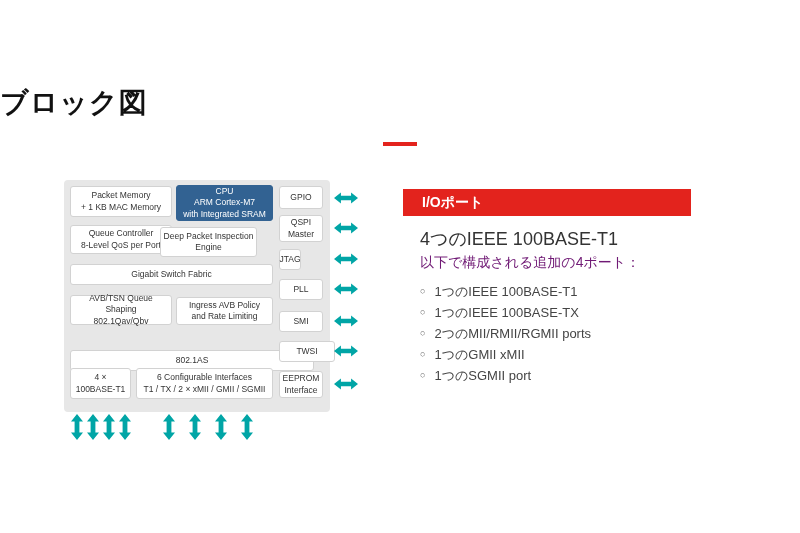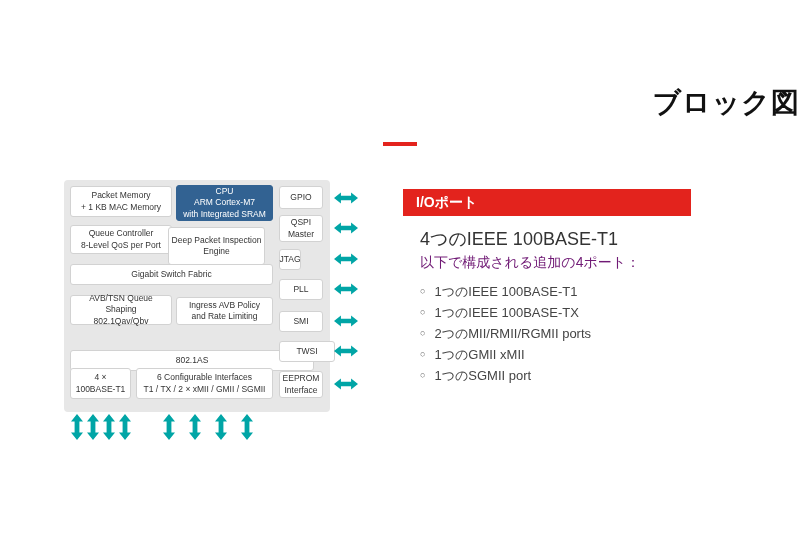--- a/index.html
+++ b/index.html
@@ -12,7 +12,7 @@
   
   .title{
     position:absolute;top:84px;left:0;width:100%;margin:0;
-    text-align:right;font-size:28px;font-weight:bold;color:#111;letter-spacing:1px;
+    text-align:left;font-size:28px;font-weight:bold;color:#111;letter-spacing:1px;
   }
   .title-underline{
     position:absolute;top:142px;left:50%;transform:translateX(-50%);

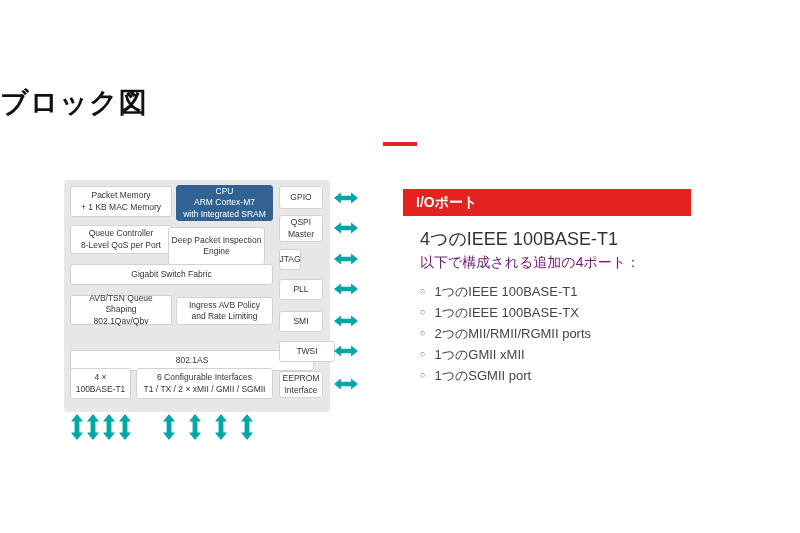--- a/index.html
+++ b/index.html
@@ -42,7 +42,7 @@
   .io-header{
     position:absolute;left:403px;top:189px;width:288px;height:27px;box-sizing:border-box;
     background:#e3231d;color:#fff;font-size:14px;font-weight:bold;
-    line-height:27px;padding-left:13px;
+    line-height:27px;padding-left:19px;
   }
   .io-line1{position:absolute;left:420px;top:227px;margin:0;font-size:18px;color:#333;}
   .io-line2{position:absolute;left:420px;top:254px;margin:0;font-size:14px;color:#701a75;}

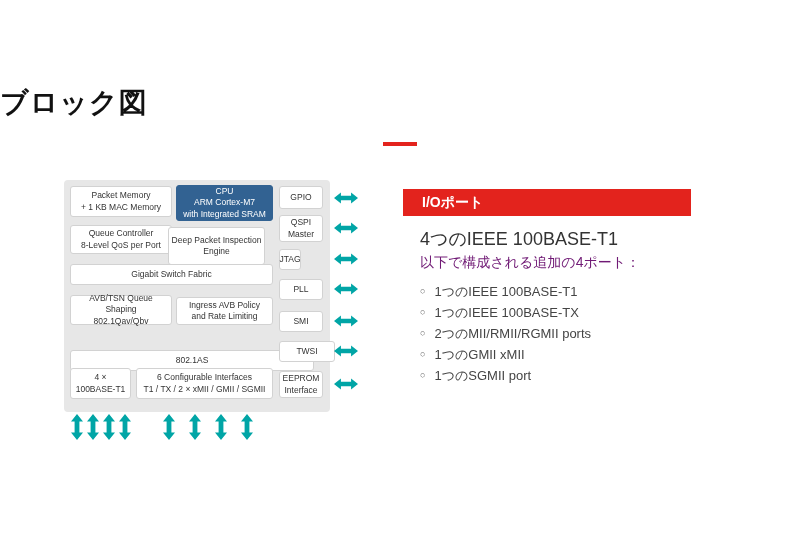--- a/index.html
+++ b/index.html
@@ -82,7 +82,7 @@
 with Integrated SRAM</div>
     <div class="blk" style="left:6px;top:45px;width:102px;height:29px">Queue Controller
 8-Level QoS per Port</div>
-    <div class="blk" style="left:104px;top:47px;width:97px;height:38px">Deep Packet Inspection
+    <div class="blk" style="left:96px;top:47px;width:97px;height:30px">Deep Packet Inspection
 Engine</div>
     <div class="blk" style="left:6px;top:84px;width:203px;height:21px">Gigabit Switch Fabric</div>
     <div class="blk" style="left:6px;top:115px;width:102px;height:30px">AVB/TSN Queue Shaping

